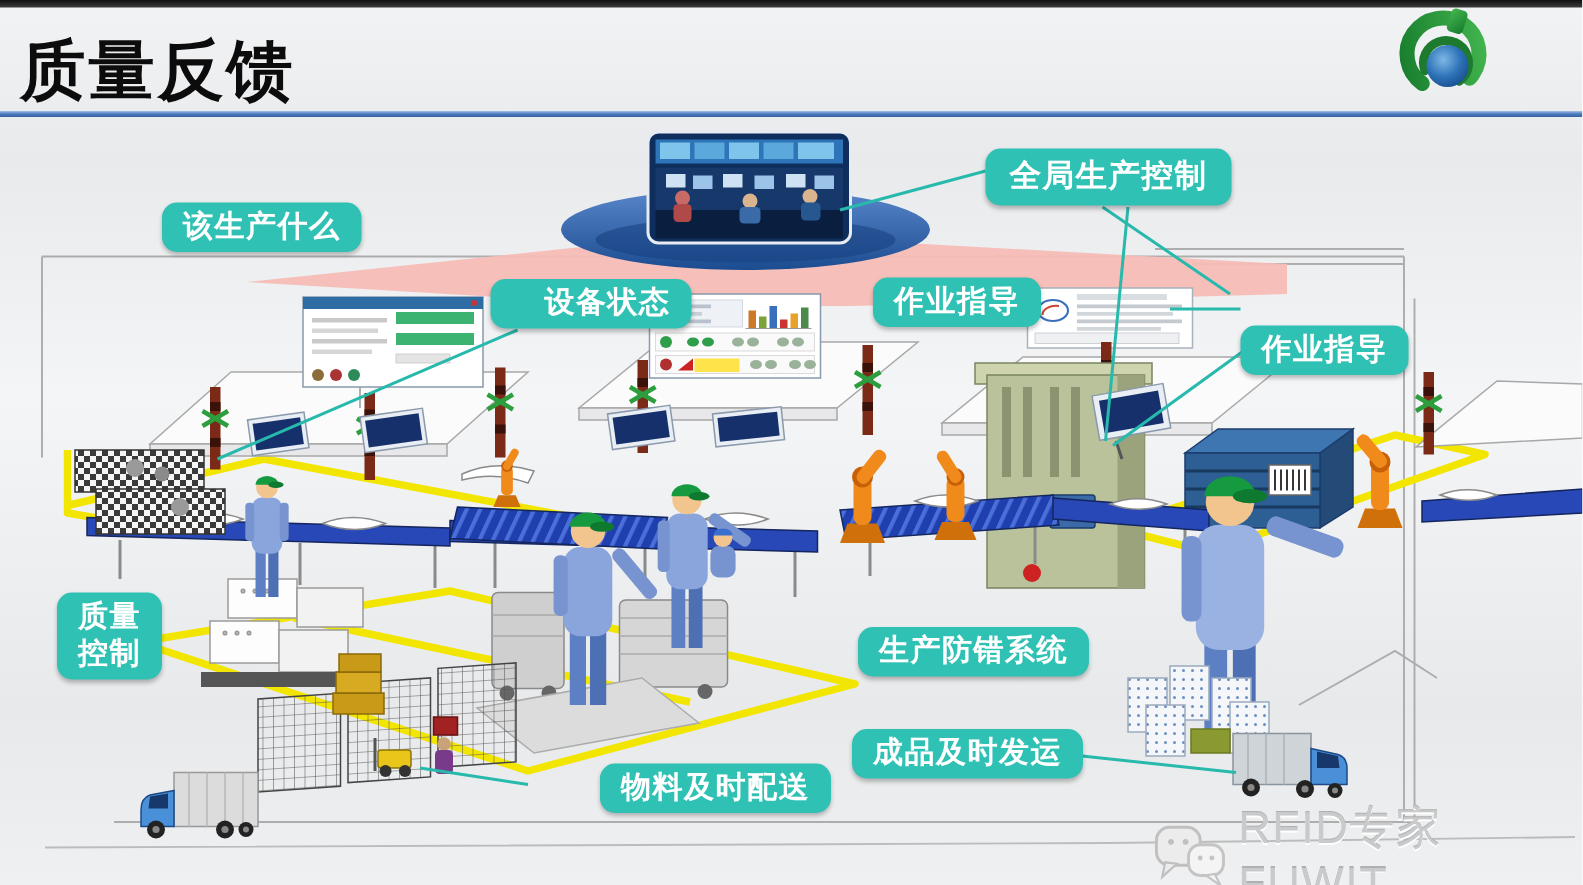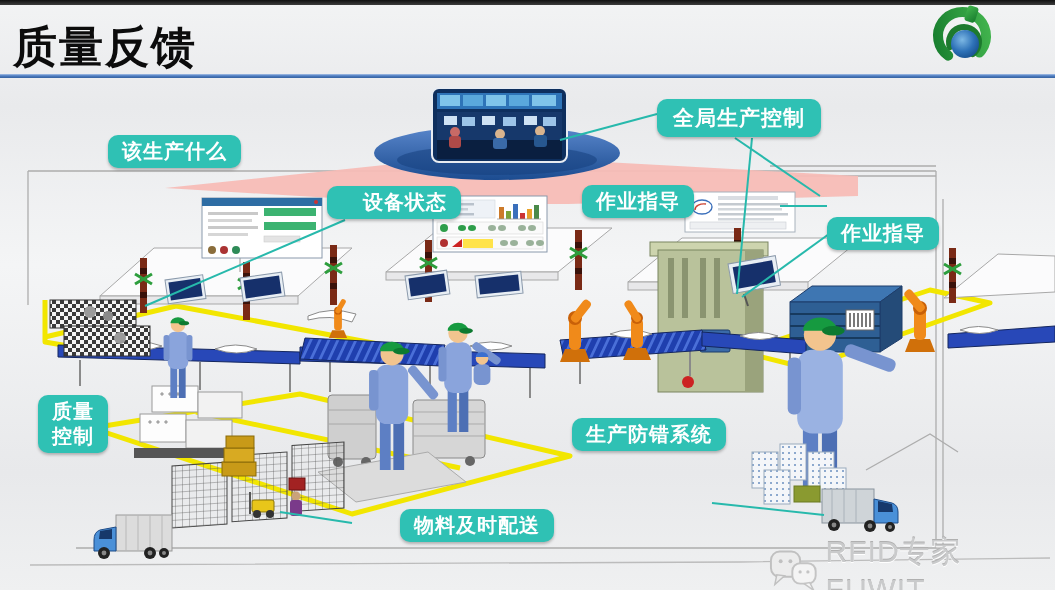--- a/index.html
+++ b/index.html
@@ -518,6 +518,7 @@
 控制</div>
   <div class="callout" style="left:572px;top:418px;">生产防错系统</div>
   <div class="callout" style="left:352px;top:509px;margin-left:48px;">物料及时配送</div>
+  <div class="callout" style="left:568px;top:486px;">成品及时发运</div>
 
   <div class="watermark">
     <svg width="52" height="46" viewBox="0 0 52 46" style="margin-right:6px;">

